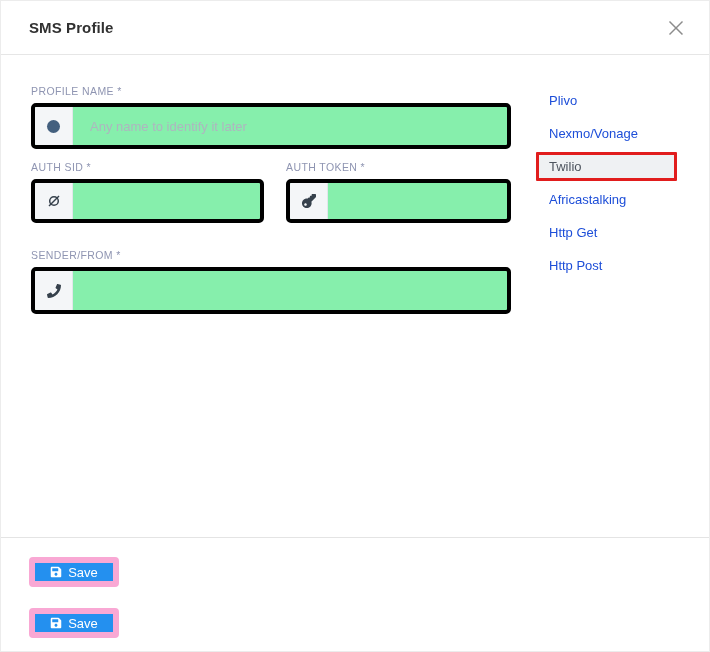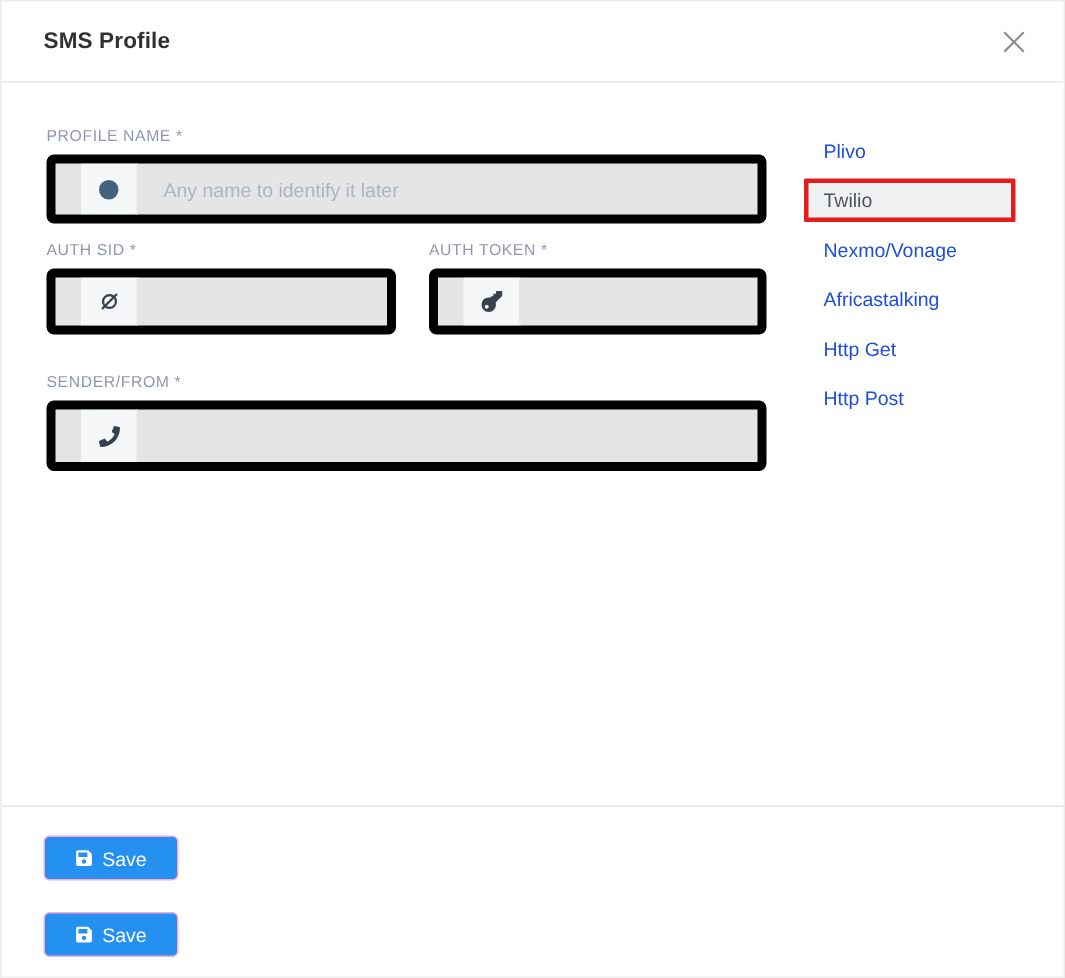--- a/index.html
+++ b/index.html
@@ -33,8 +33,8 @@
     margin-bottom:6px; font-weight:400;
   }
   .input-group {
-    display:flex; align-items:stretch; background:#e5e5e5;
-    border:6px solid #000000; border-radius:5px; overflow:hidden;padding-left:17px;
+    display:flex; align-items:stretch; background:#86efac;
+    border:4px solid #000000; border-radius:5px; overflow:hidden;
   }
   .prefix {
     width:38px; flex:0 0 38px; background:#f4f6f8; border-right:1px solid #e2e7ec;

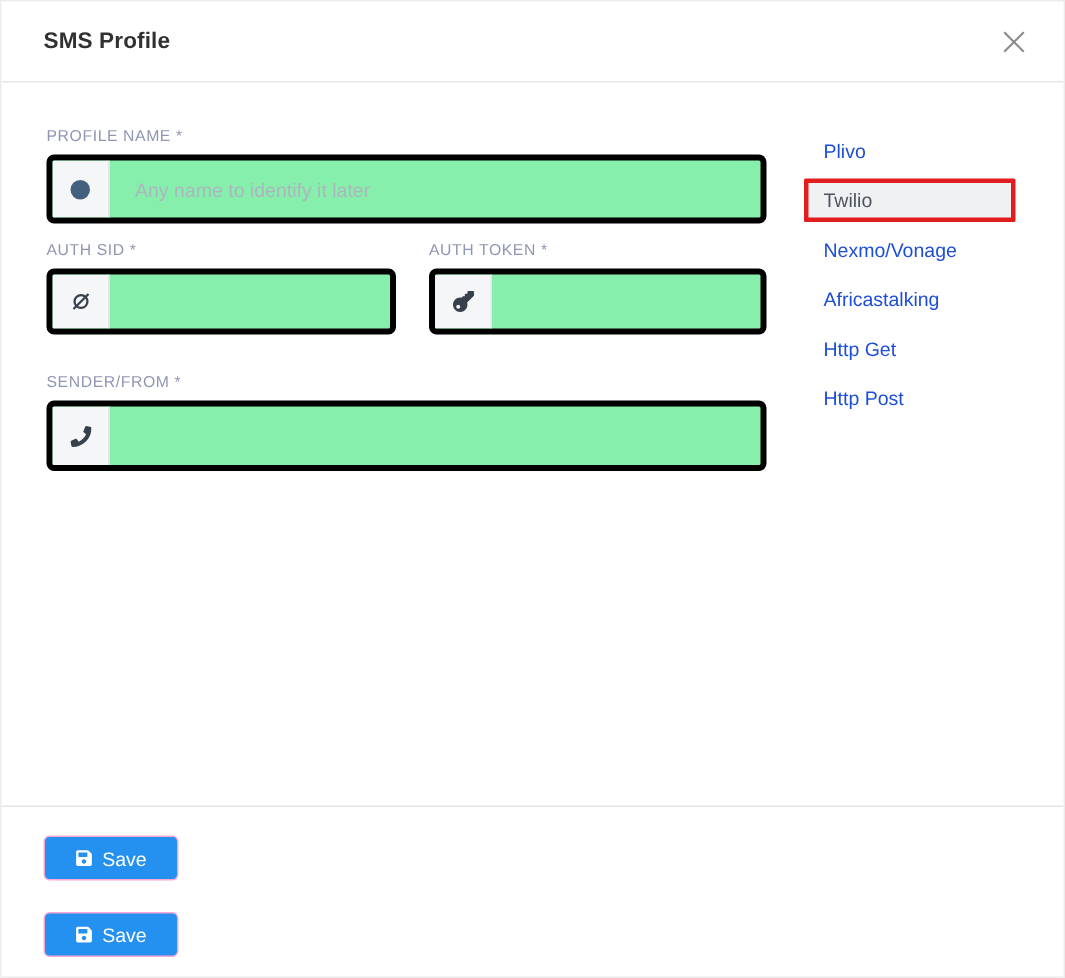--- a/index.html
+++ b/index.html
@@ -158,10 +158,10 @@
       <a class="provider-link">Plivo</a>
     </div>
     <div class="provider-item">
-      <div class="provider-selected-box">Twilio</div>
+      <a class="provider-link">Nexmo/Vonage</a>
     </div>
     <div class="provider-item">
-      <a class="provider-link">Nexmo/Vonage</a>
+      <div class="provider-selected-box">Twilio</div>
     </div>
     <div class="provider-item">
       <a class="provider-link">Africastalking</a>

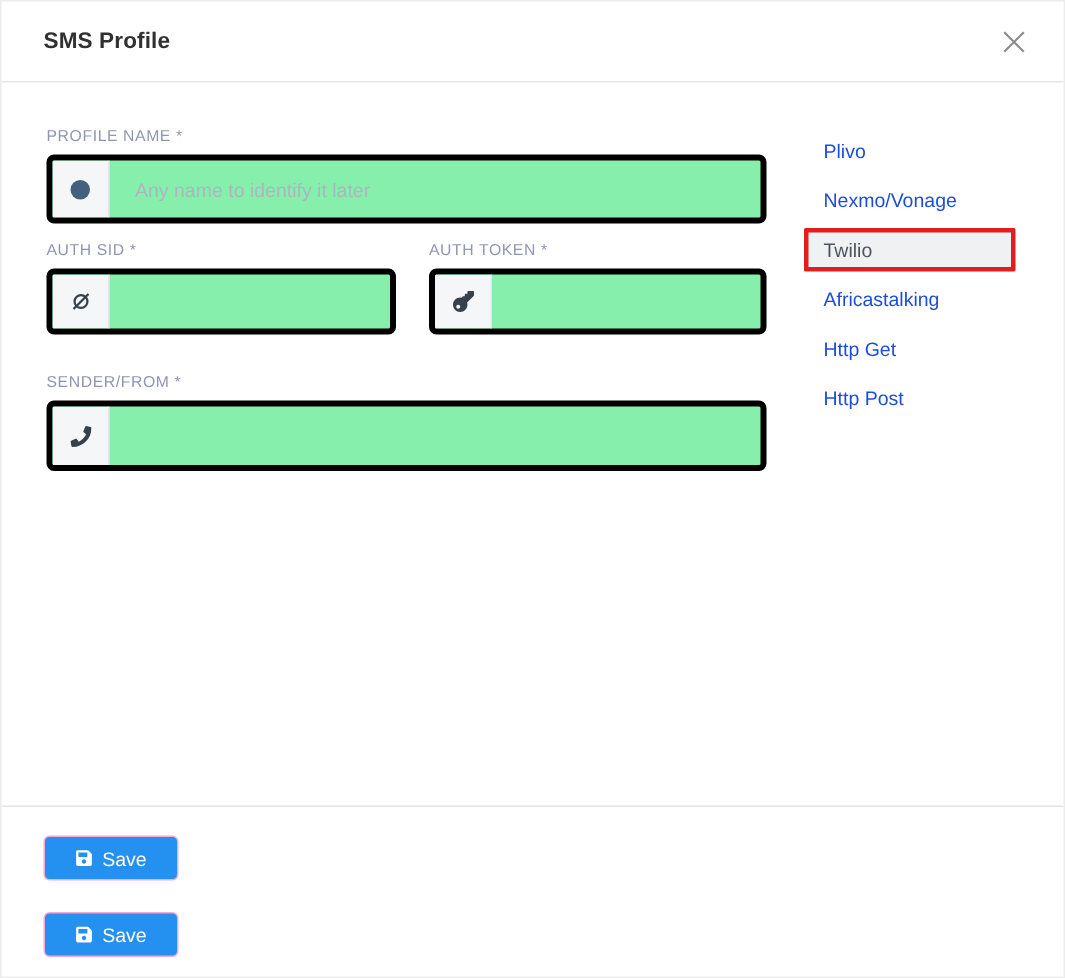--- a/index.html
+++ b/index.html
@@ -79,7 +79,7 @@
   }
   .save-btn {
     position:absolute; left:28px; width:90px; height:30px;
-    background:#2490ef; color:#fff; border:1px solid #f9a8d4; border-radius:4px;
+    background:#2490ef; color:#fff; border:6px solid #f9a8d4; border-radius:4px;
     font-size:13px; font-family:"Liberation Sans", sans-serif; cursor:pointer;
     display:flex; align-items:center; justify-content:center; gap:6px;
   }

